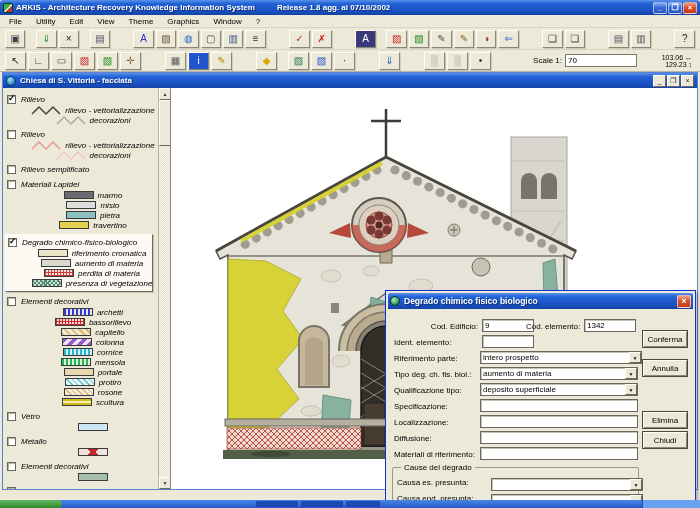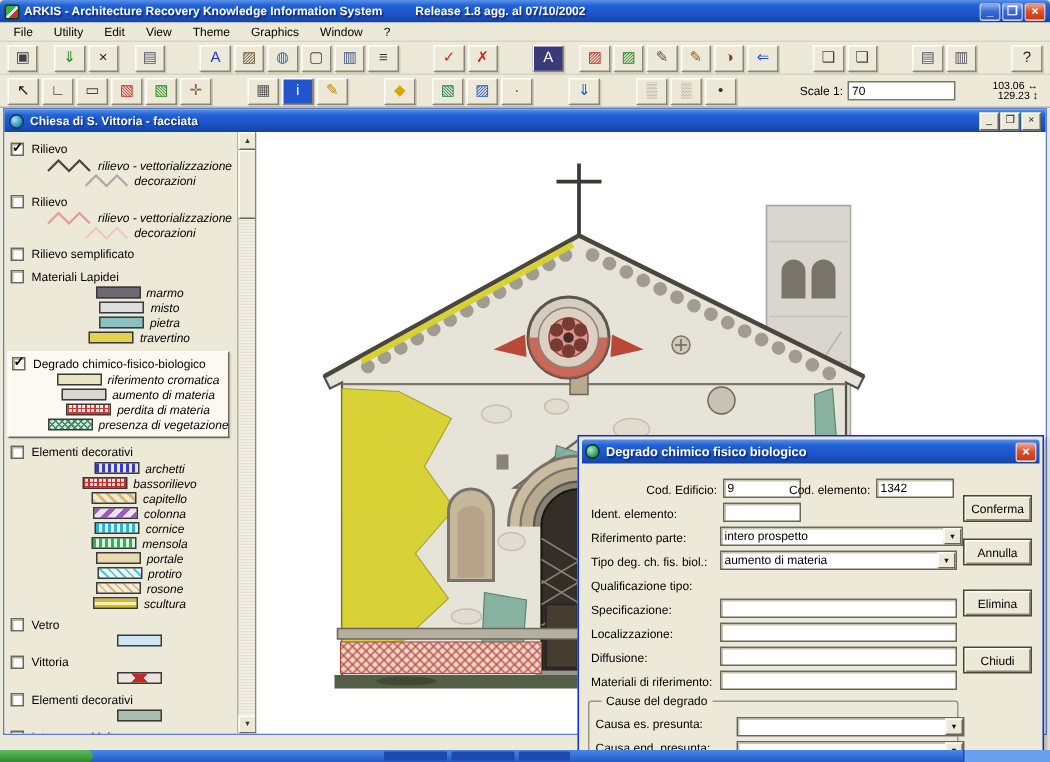--- a/index.html
+++ b/index.html
@@ -53,7 +53,7 @@
   .cbox { width:9px; height:9px; background:#fff; border:1px solid #6a675a; box-shadow:inset 1px 1px 0 #b8b4a4; position:relative; flex:0 0 auto; }
   .cbox .ck { display:none; position:absolute; left:0px; top:-3px; font-size:9px; font-weight:bold; color:#000; }
   .cbox.checked .ck { display:block; }
-  .lg-label { font-size:8px; white-space:nowrap; }
+  .lg-label { font-style:italic; font-size:8px; white-space:nowrap; }
   .legend-item { display:flex; align-items:center; gap:4px; height:10px; margin-left:24px;justify-content:center; }
   .swatch { width:30px; height:8px; border:1px solid #3a3a3a; flex:0 0 auto; }
   .li-label { font-style:italic; font-size:8px; white-space:nowrap; }

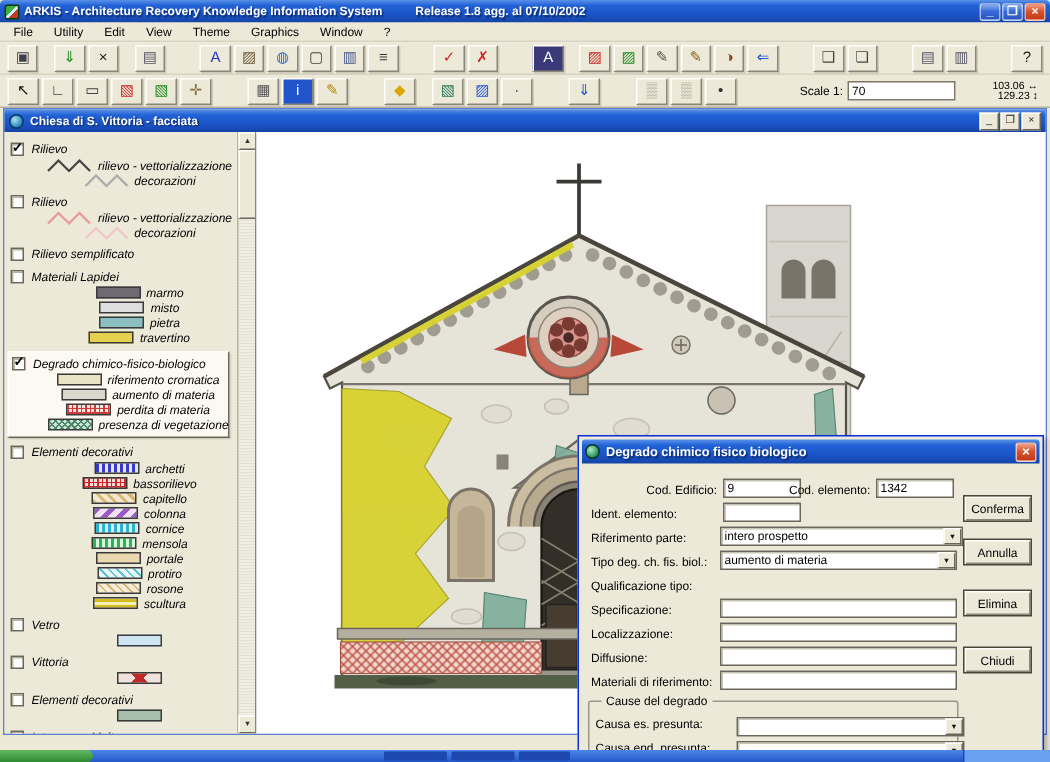--- a/index.html
+++ b/index.html
@@ -530,6 +530,10 @@
     </div>
     <div class="drow">
       <span class="lbl">Qualificazione tipo:</span>
+      <span class="combo" style="left:88px;width:158px;">
+        <span class="cv">deposito superficiale</span>
+        <span class="ca">▼</span>
+      </span>
     </div>
     <div class="drow">
       <span class="lbl">Specificazione:</span>

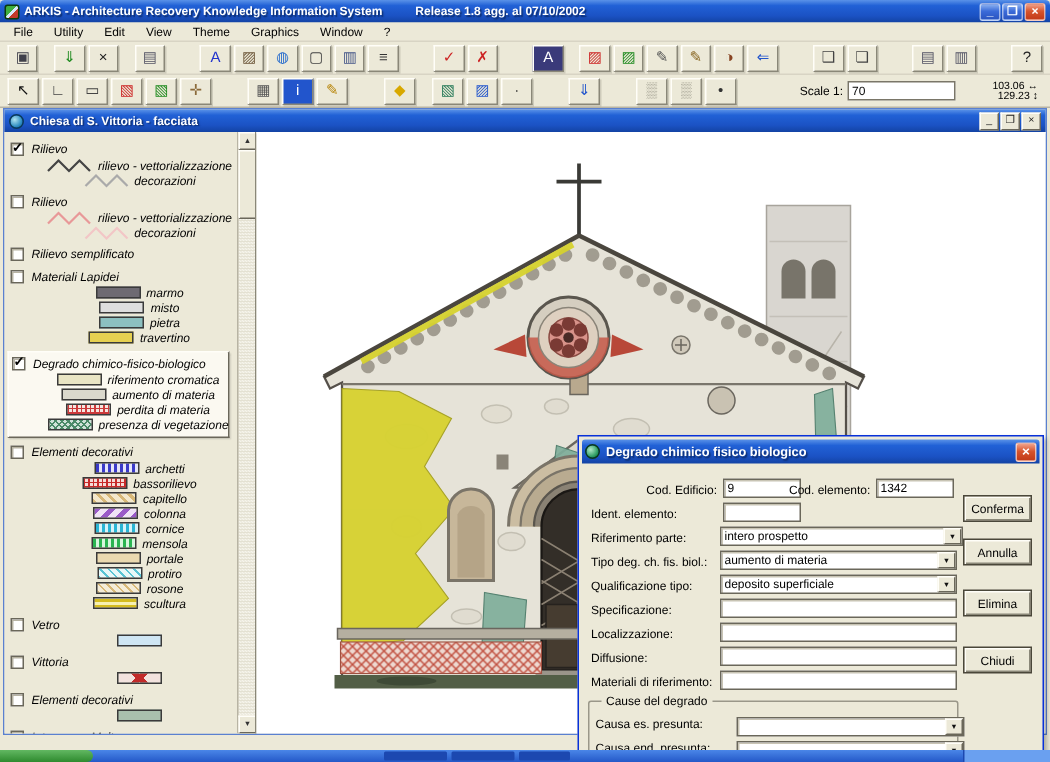--- a/index.html
+++ b/index.html
@@ -571,7 +571,7 @@
   </div>
   <button class="dlg-btn" style="top:39px;">Conferma</button>
   <button class="dlg-btn" style="top:68px;">Annulla</button>
-  <button class="dlg-btn" style="top:102px;">Elimina</button>
+  <button class="dlg-btn" style="top:120px;">Elimina</button>
   <button class="dlg-btn" style="top:140px;">Chiudi</button>
 </div>
 

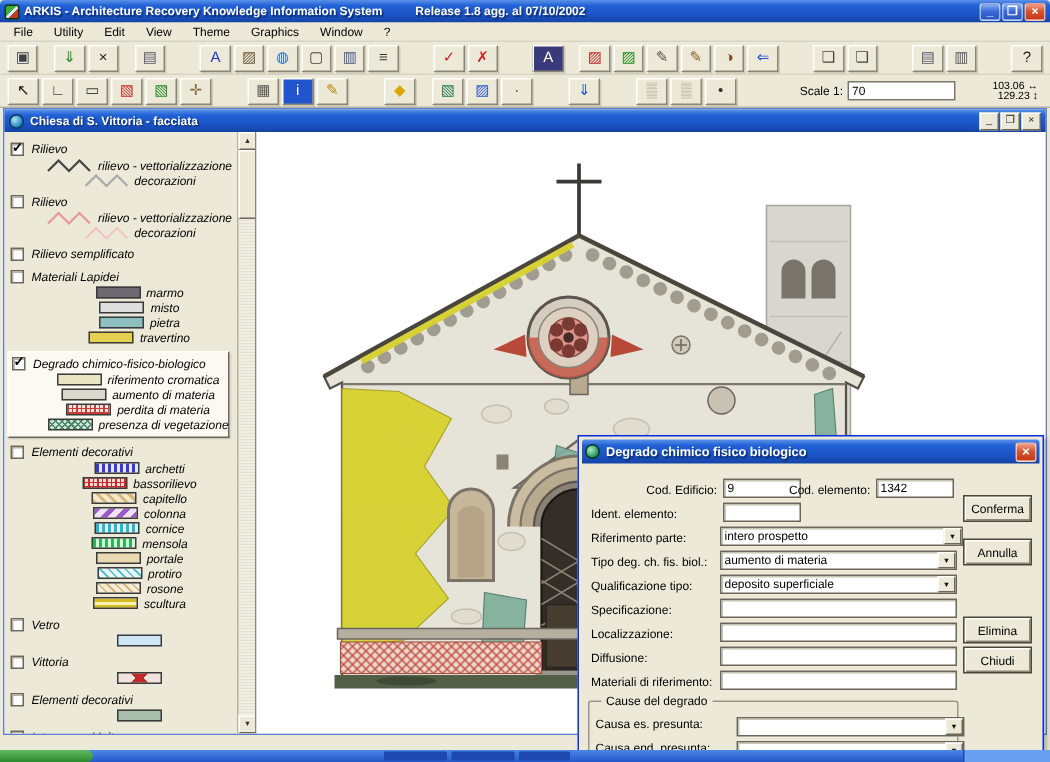--- a/index.html
+++ b/index.html
@@ -357,7 +357,7 @@
           <div class="layer-group">
             <div class="lg-row">
               <span class="cbox"></span>
-              <span class="lg-label">Vittoria</span>
+              <span class="lg-label">Metallo</span>
             </div>
             <div class="legend-item">
               <span class="swatch" style="background: linear-gradient(45deg, rgba(0, 0, 0, 0) 42%, rgb(194, 42, 42) 42%, rgb(194, 42, 42) 58%, rgba(0, 0, 0, 0) 58%), linear-gradient(135deg, rgb(242, 226, 222) 42%, rgb(194, 42, 42) 42%, rgb(194, 42, 42) 58%, rgb(242, 226, 222) 58%);"></span>

